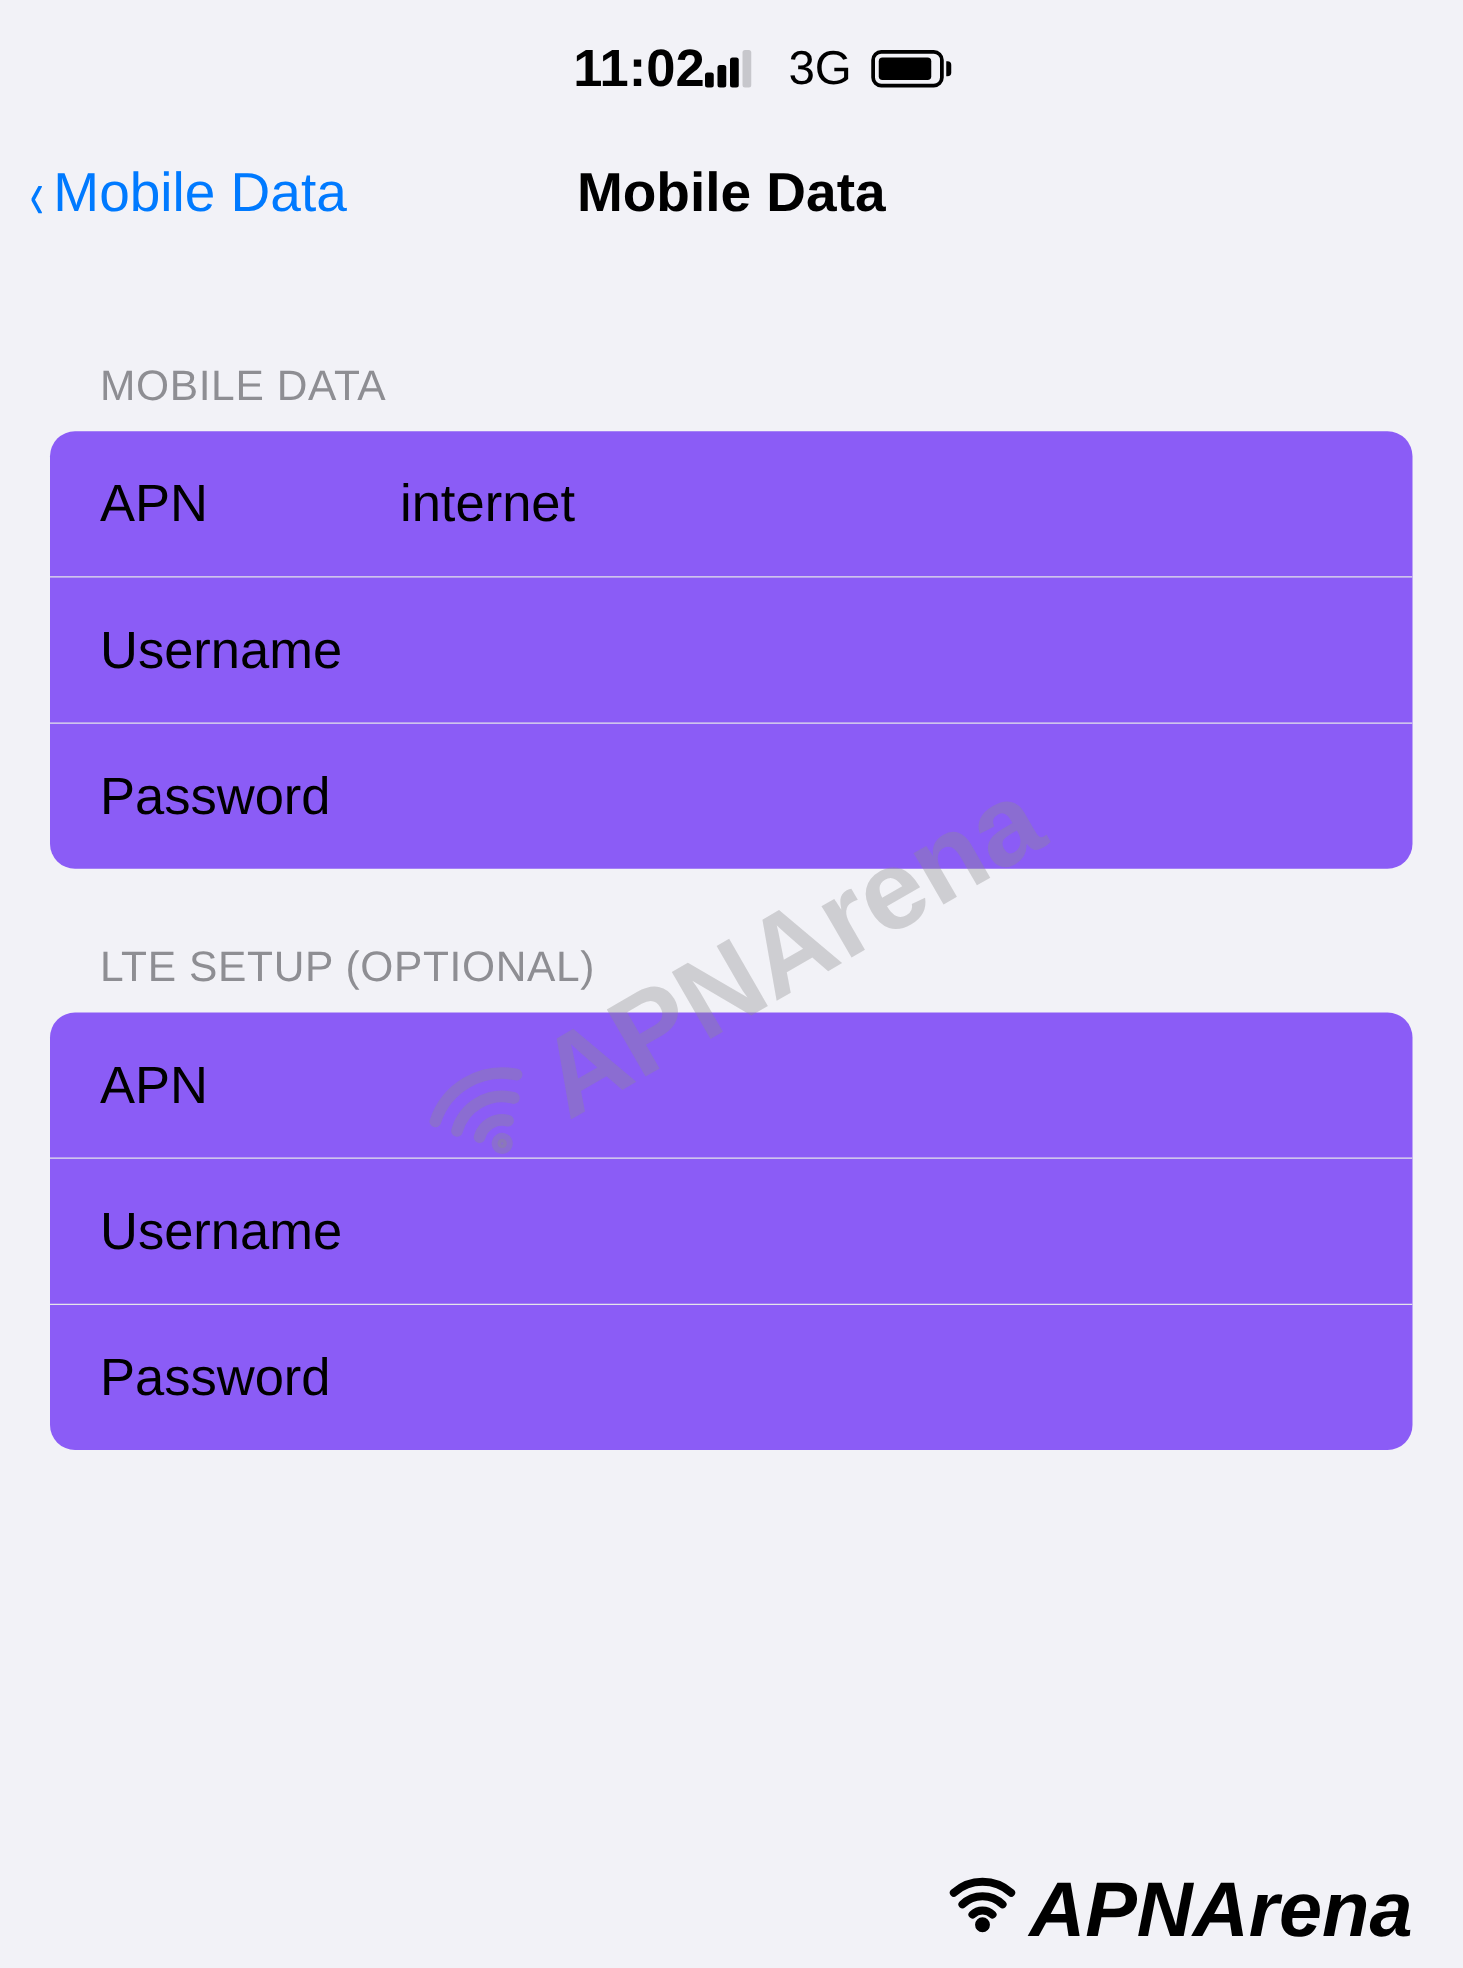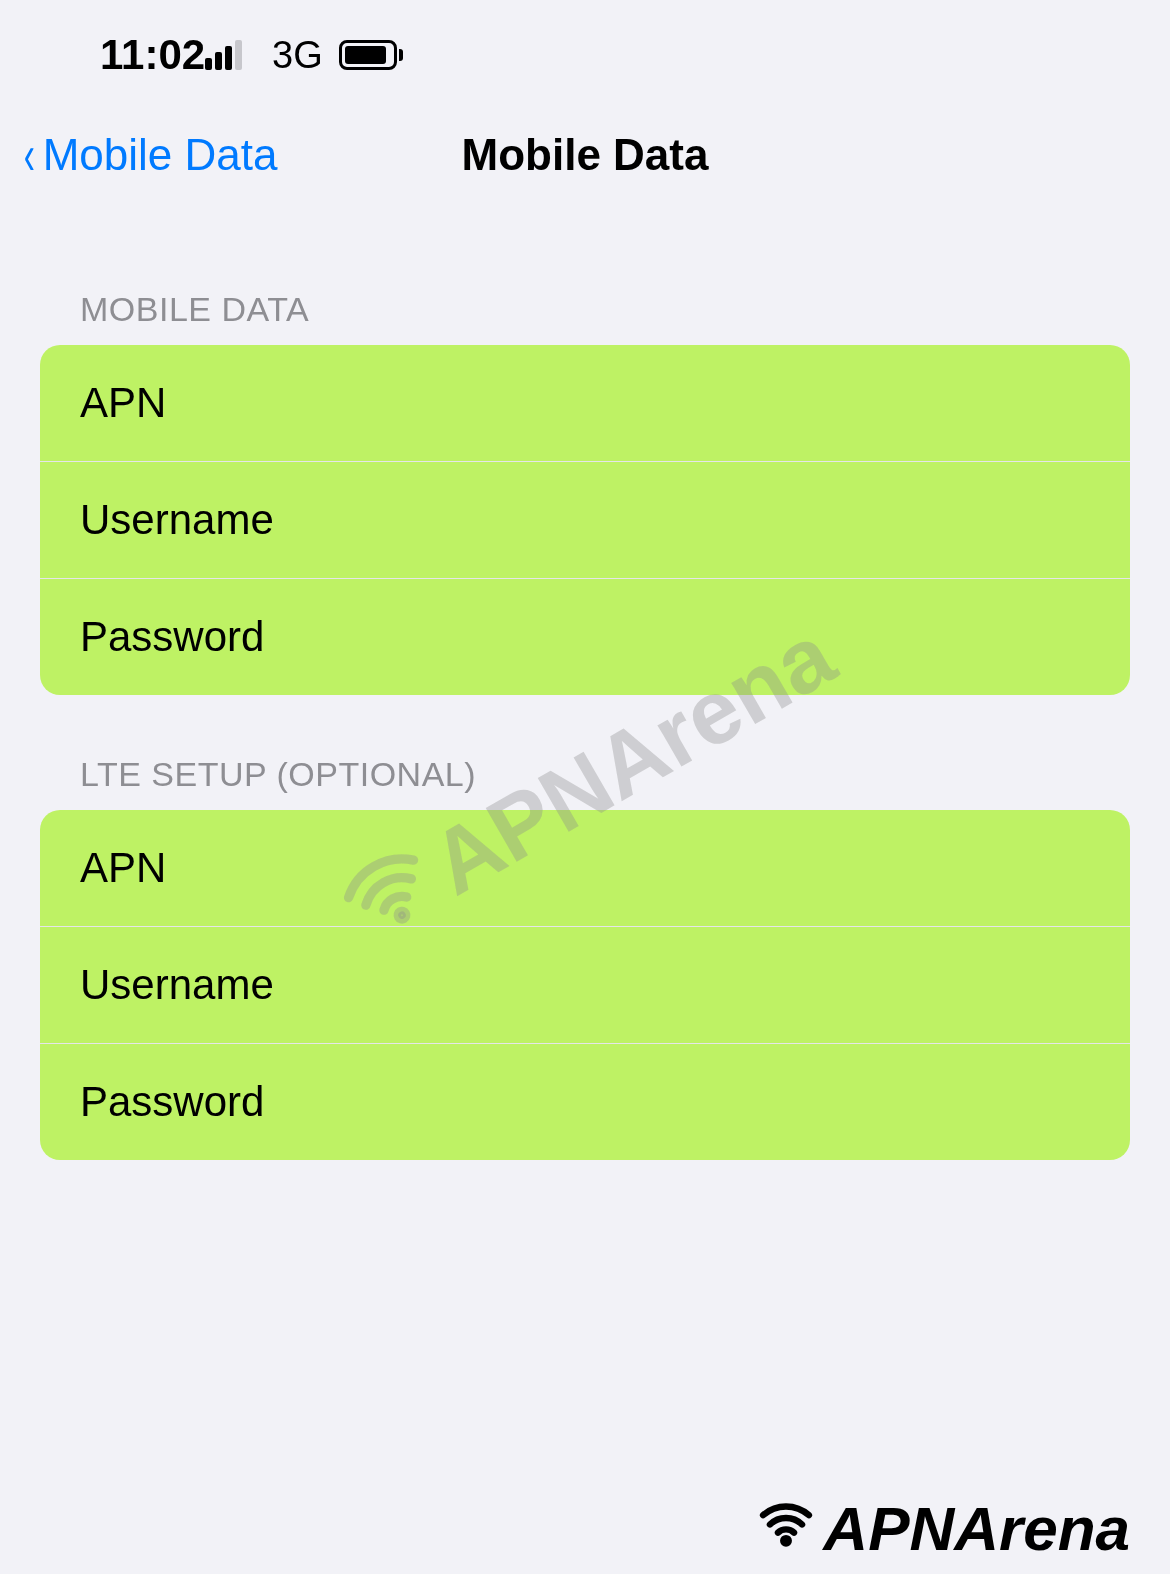--- a/index.html
+++ b/index.html
@@ -17,7 +17,7 @@
     }
     .status-bar {
       display: flex;
-      justify-content: flex-start;
+      justify-content: center;
       align-items: center;
       padding: 30px 50px 20px 100px;
       height: 100px;

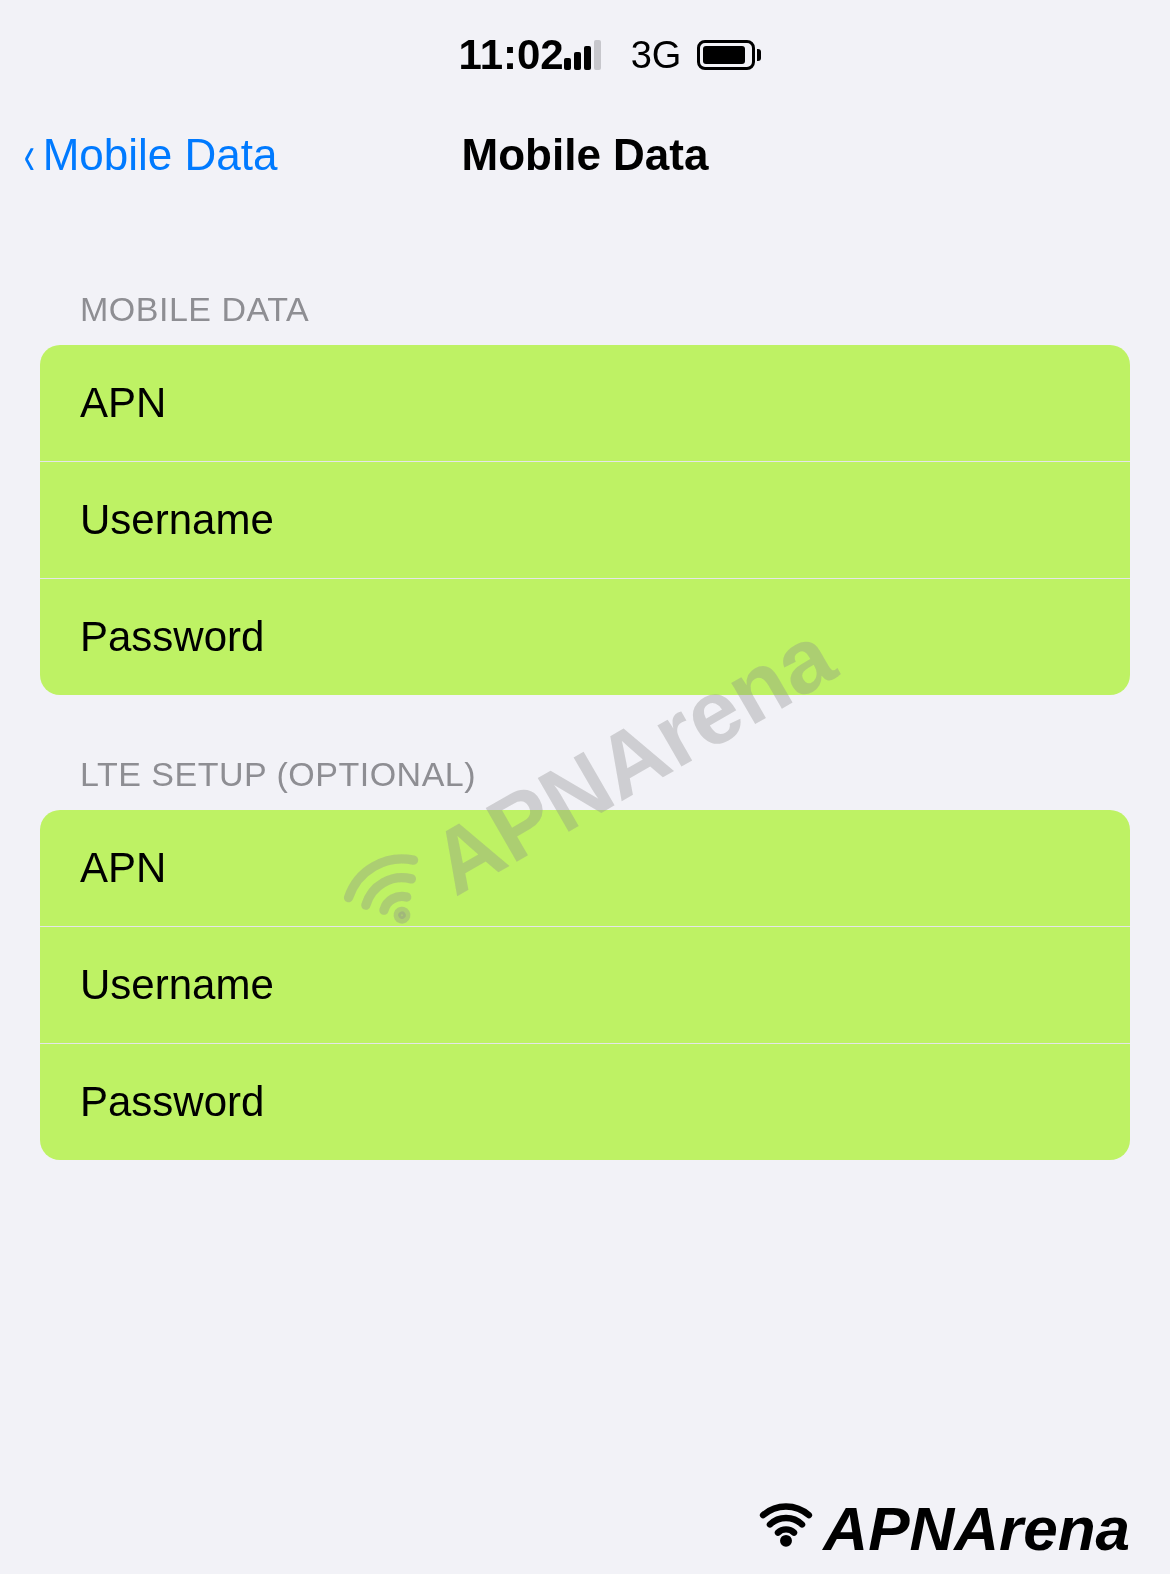--- a/index.html
+++ b/index.html
@@ -114,7 +114,7 @@
       text-transform: uppercase;
     }
     .section-group {
-      background: #bef264;
+      background: #8b5cf6;
       border-radius: 20px;
       margin: 0 40px;
       overflow: hidden;

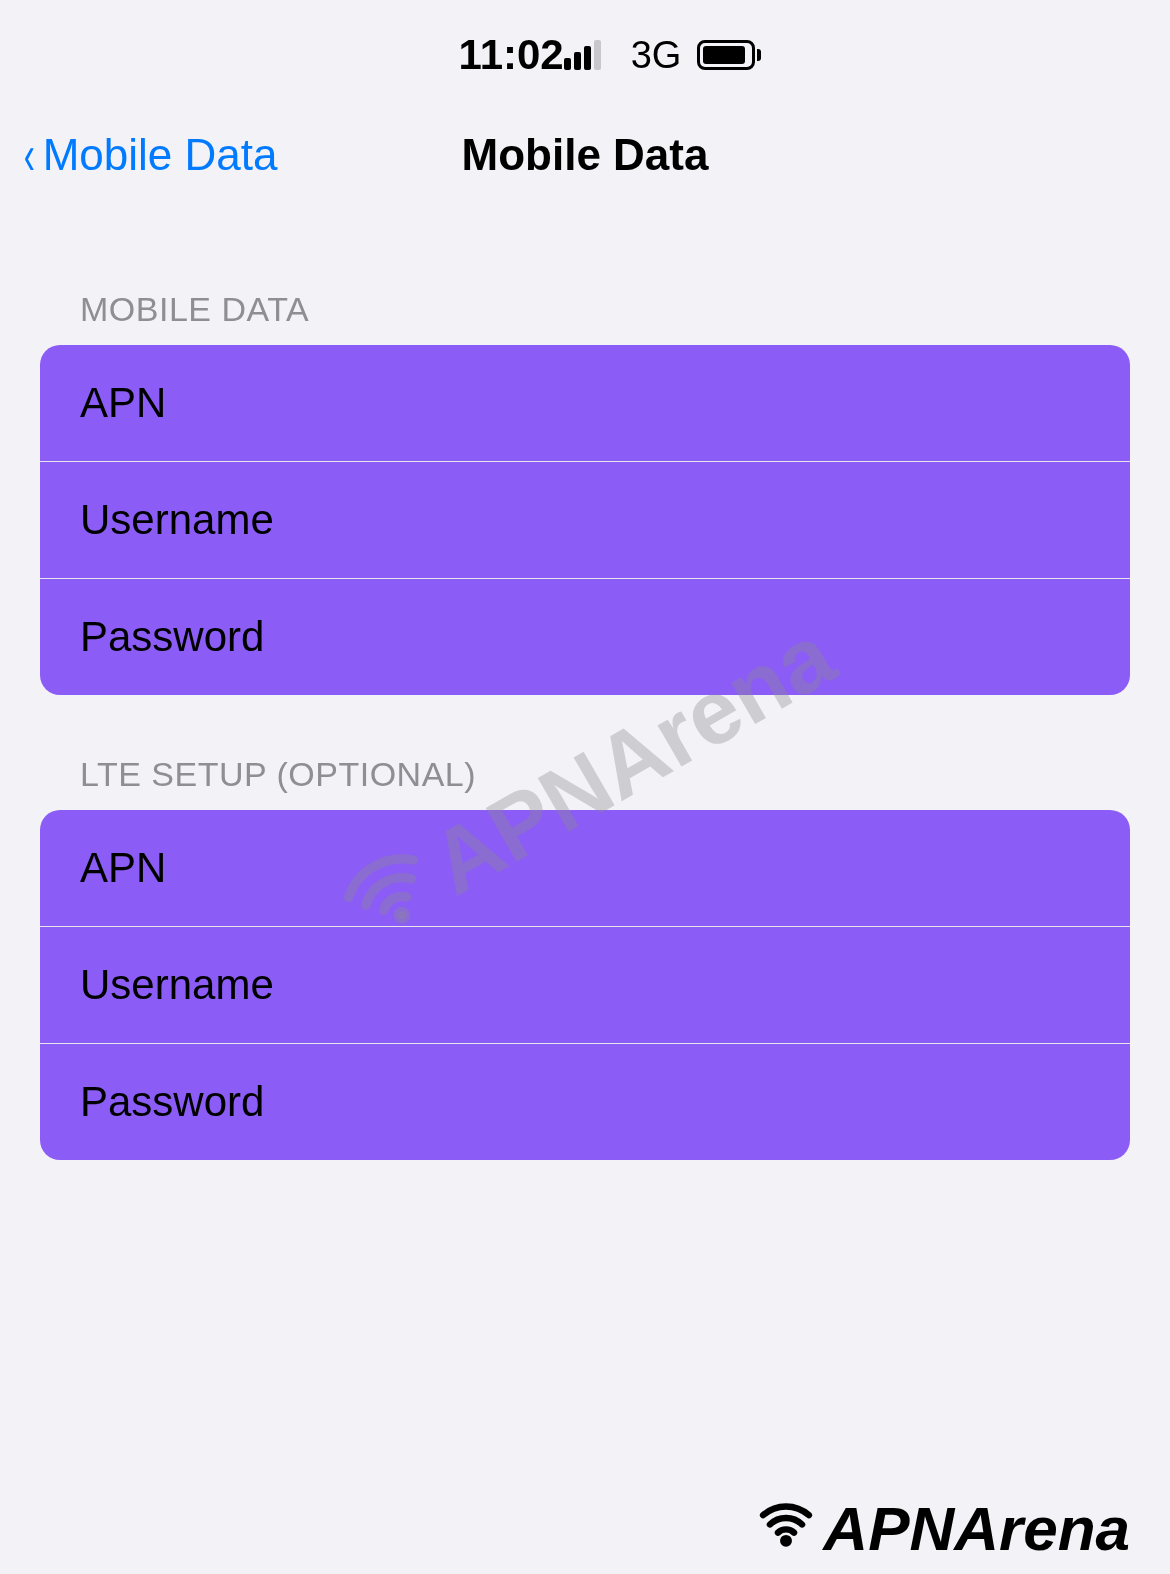--- a/index.html
+++ b/index.html
@@ -214,6 +214,7 @@
 <div class="section-group">
   <div class="row">
     <div class="row-label">APN</div>
+    <input class="row-input" value="internet" style="">
   </div>
   <div class="row">
     <div class="row-label">Username</div>

